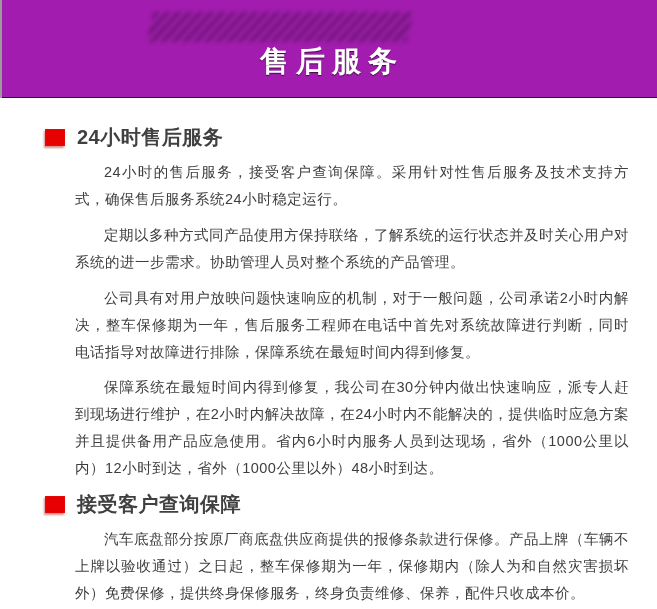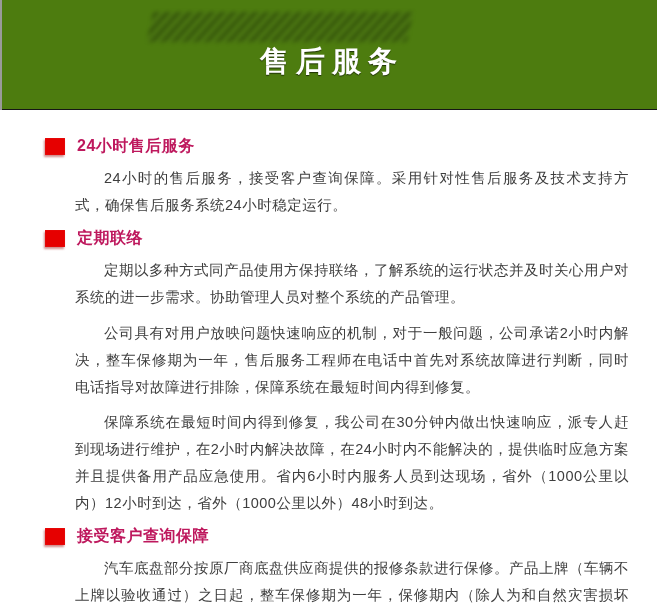--- a/index.html
+++ b/index.html
@@ -18,8 +18,8 @@
   .banner {
     position: relative;
     width: 657px;
-    height: 110px;
-    background: #4d7c0f;
+    height: 98px;
+    background: #a21caf;
     box-shadow: inset 2px 0 0 #9a9a9a, inset 0 -1px 0 #161616;
     overflow: hidden;
   }

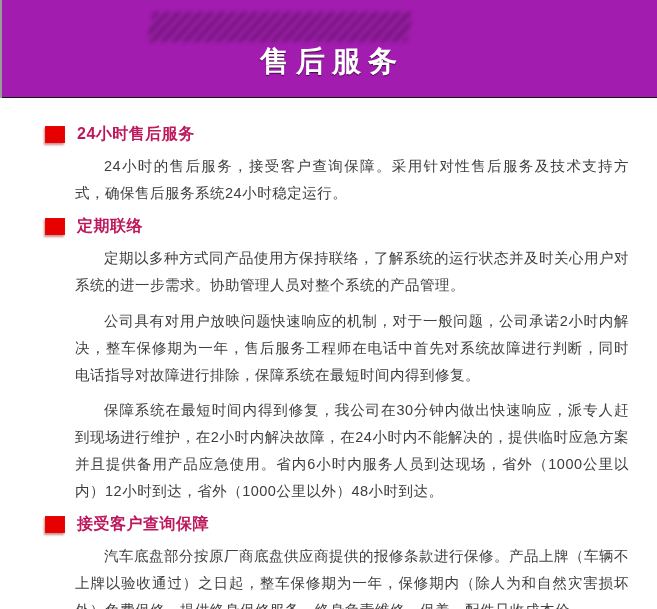--- a/index.html
+++ b/index.html
@@ -70,9 +70,9 @@
     flex: 0 0 auto;
   }
   .section-title {
-    font-size: 16px;
+    font-size: 20px;
     font-weight: bold;
-    color: #be185d;
+    color: #404040;
     letter-spacing: 0.5px;
   }
   .section-body { margin-left: 30px; }

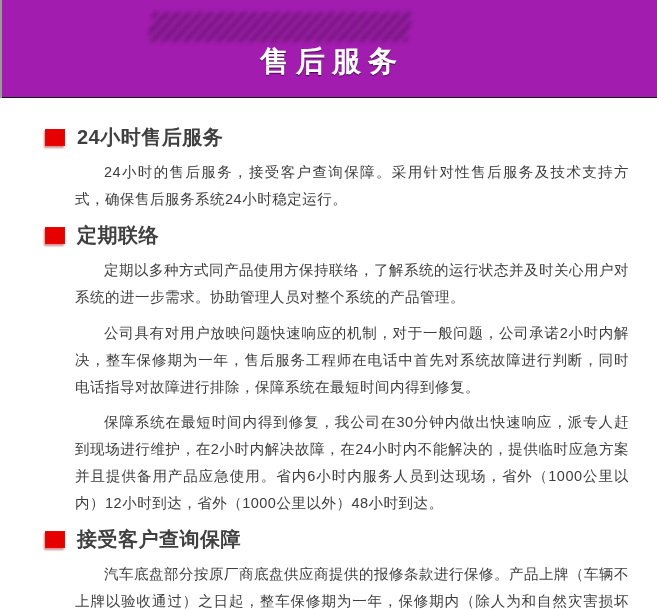--- a/index.html
+++ b/index.html
@@ -107,10 +107,6 @@
   </div>
 
   <div class="section">
-    <div class="section-head">
-      <div class="bullet"></div>
-      <div class="section-title">定期联络</div>
-    </div>
     <div class="section-body">
       <p class="para">定期以多种方式同产品使用方保持联络，了解系统的运行状态并及时关心用户对系统的进一步需求。协助管理人员对整个系统的产品管理。</p>
     </div>

